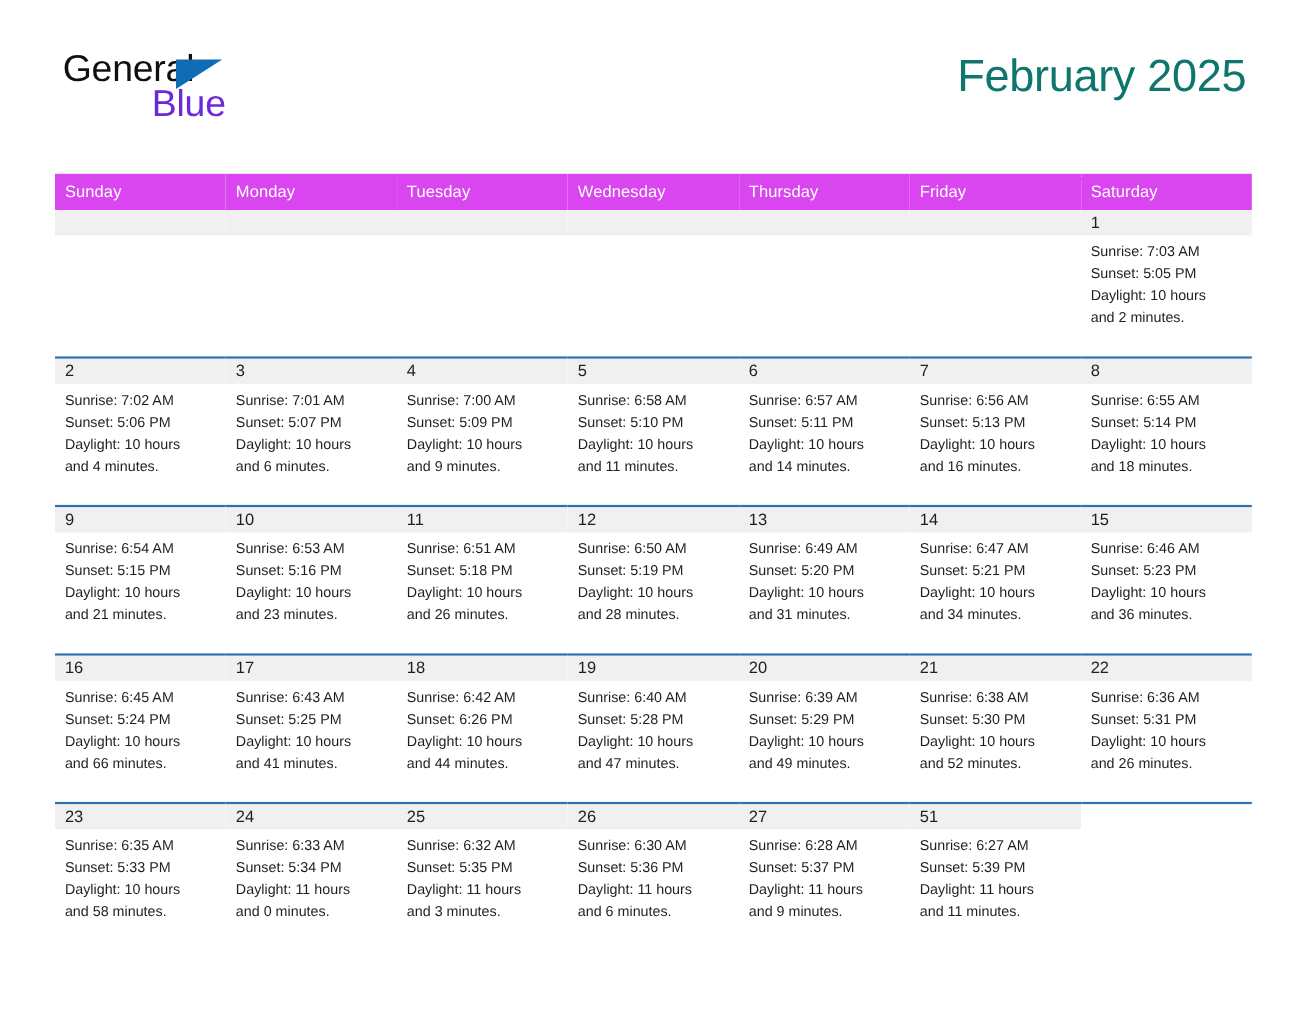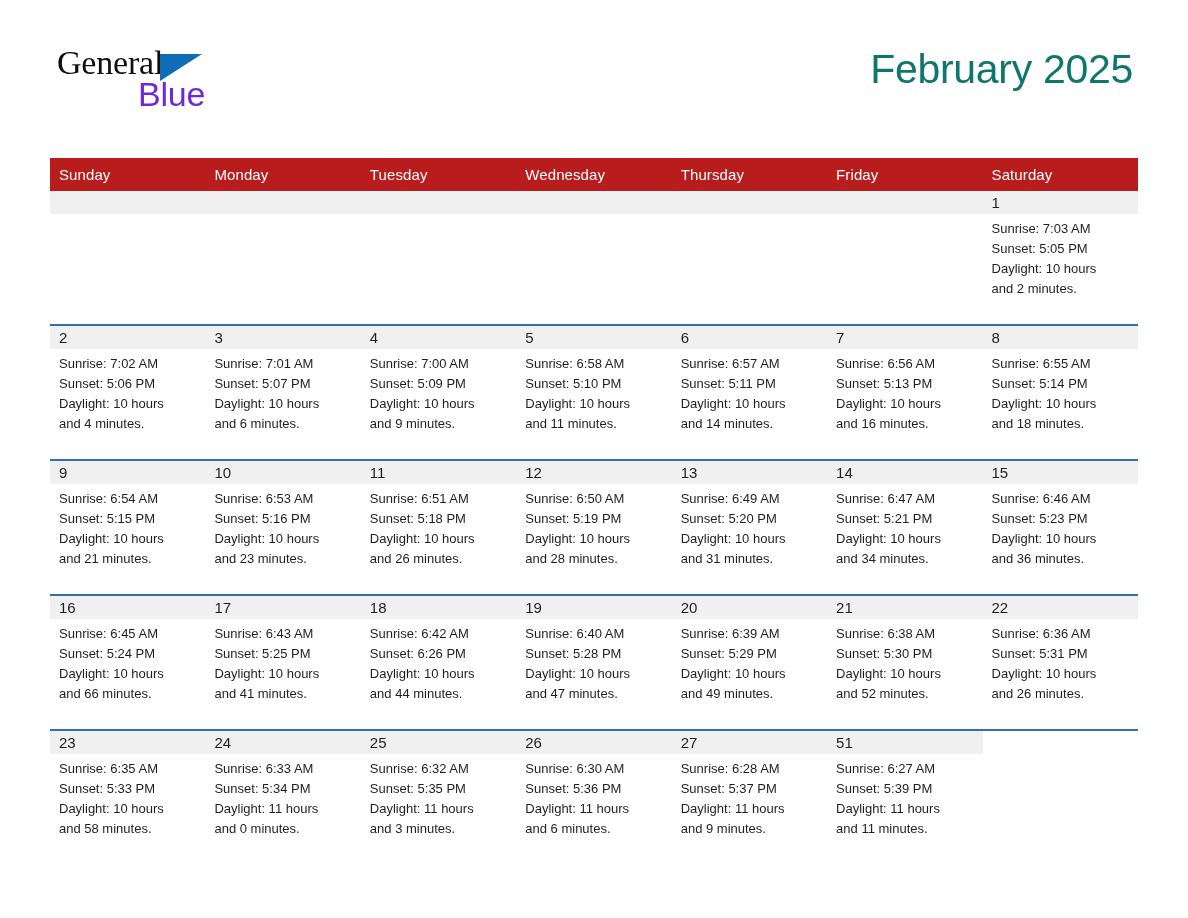--- a/index.html
+++ b/index.html
@@ -41,7 +41,7 @@
     font-size: 34px;
     letter-spacing: -0.2px;
     color: #0f0f0f;
-    font-family: Liberation Serif, serif;
+    font-family: Liberation Sans, sans-serif;
   }
   .logo-tri {
     position: absolute;

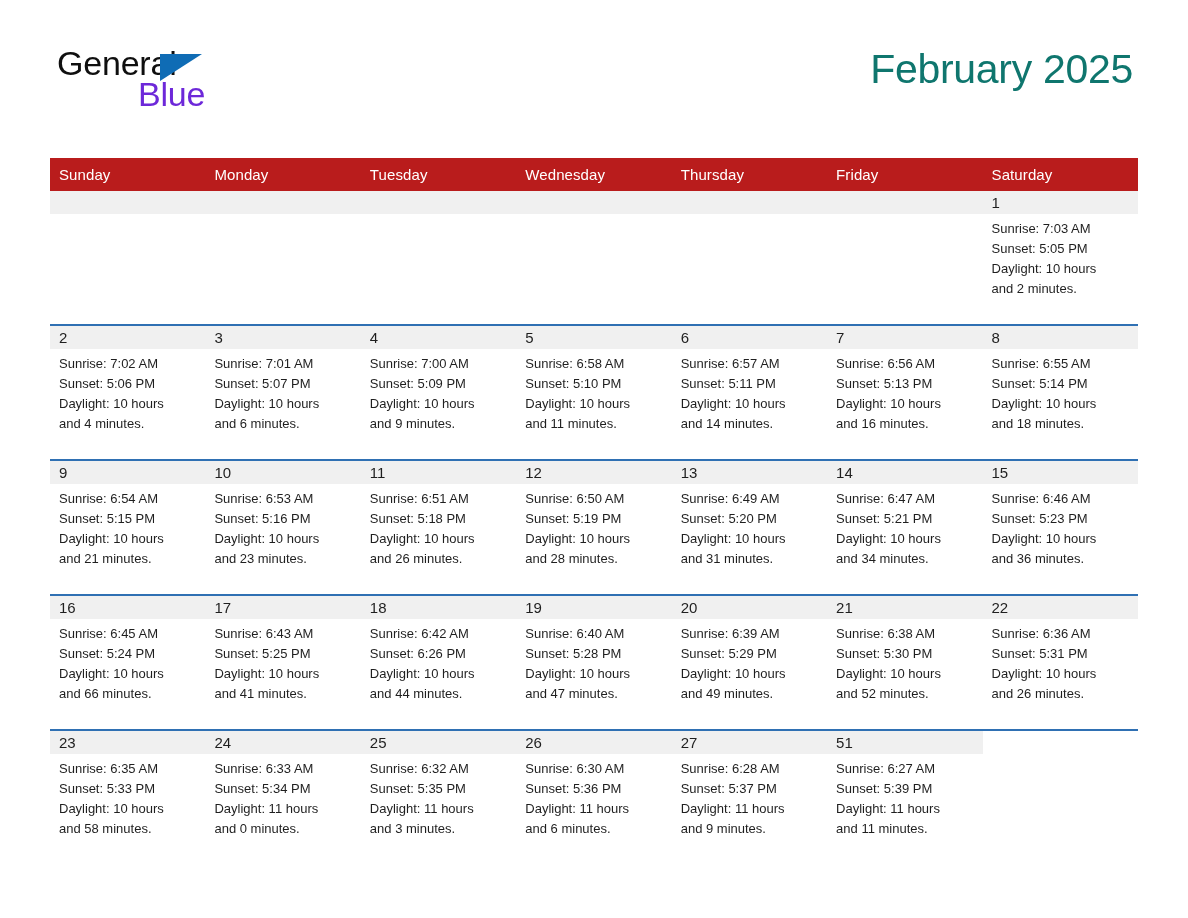--- a/index.html
+++ b/index.html
@@ -94,7 +94,7 @@
     table-layout: fixed;
   }
   .calendar th {
-    background: #b91c1c;
+    background: #d946ef;
     color: #ffffff;
     font-size: 15px;
     font-weight: normal;

